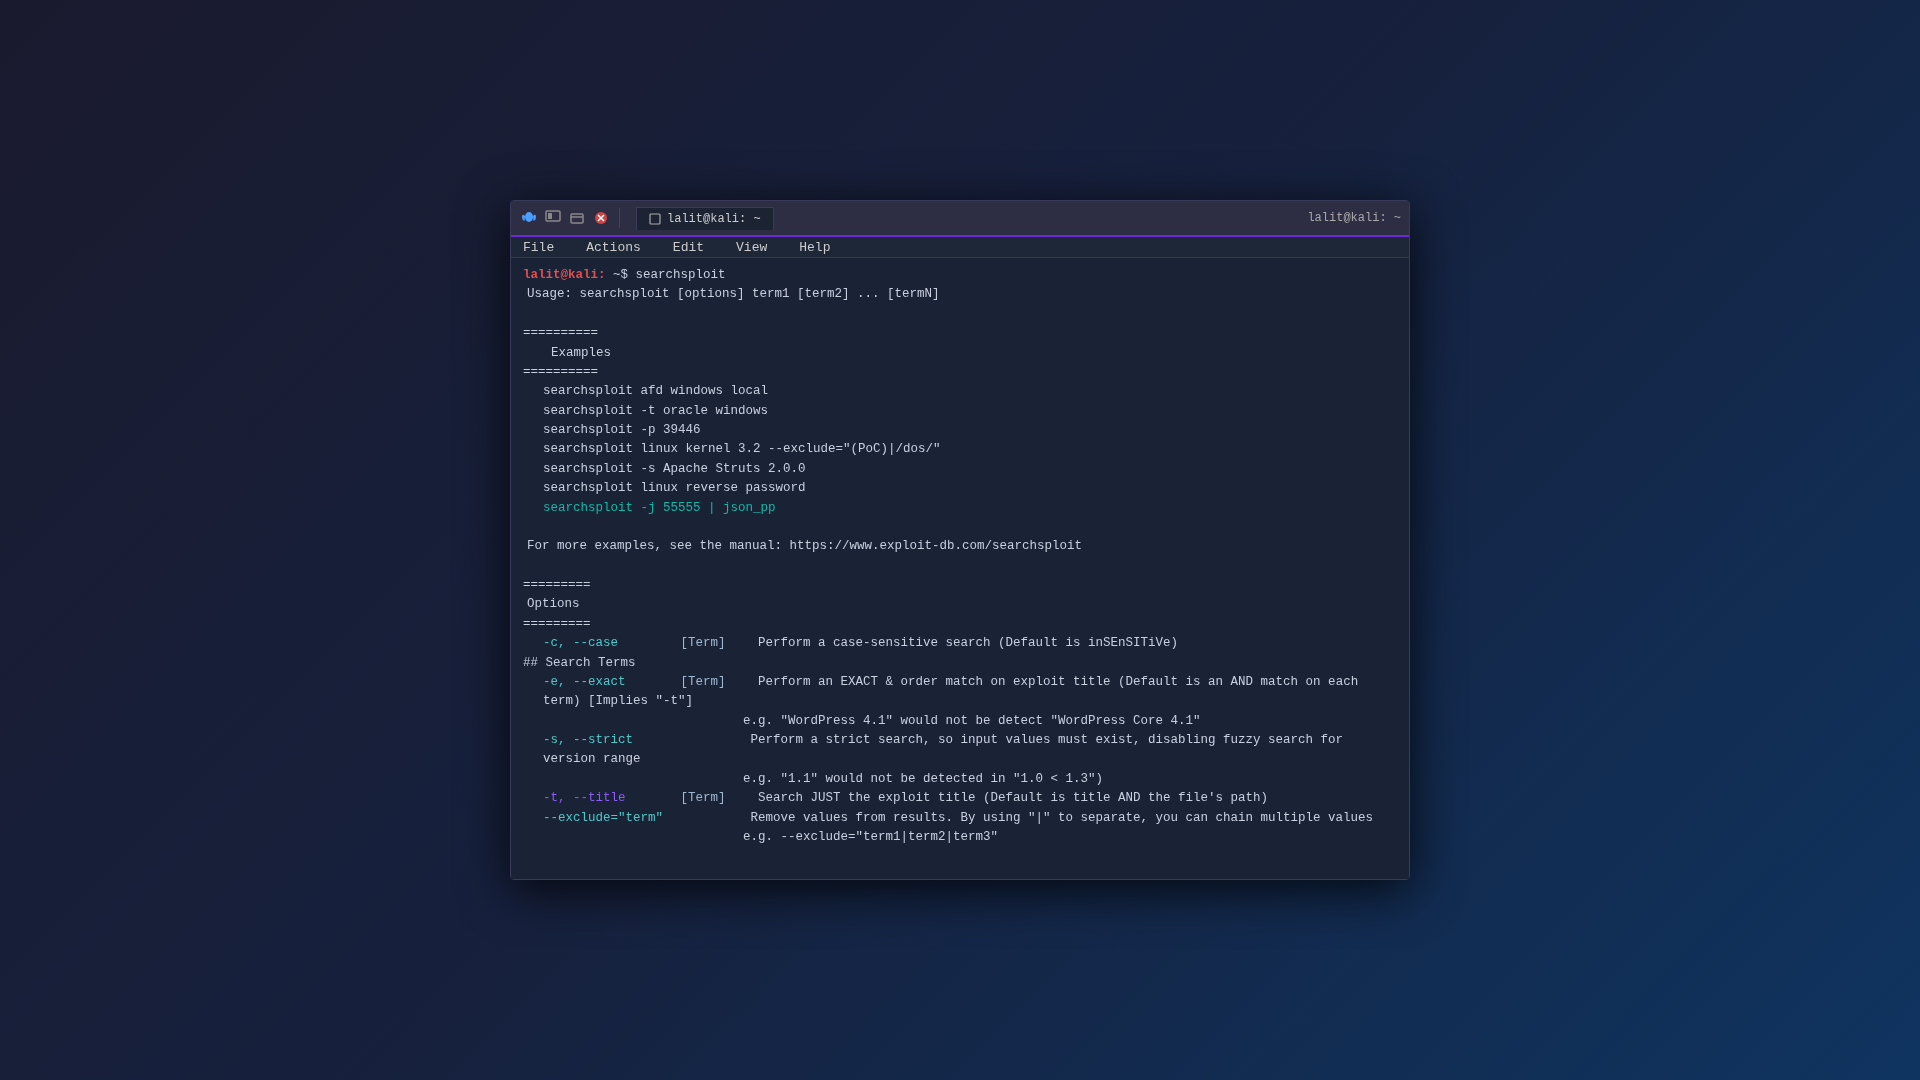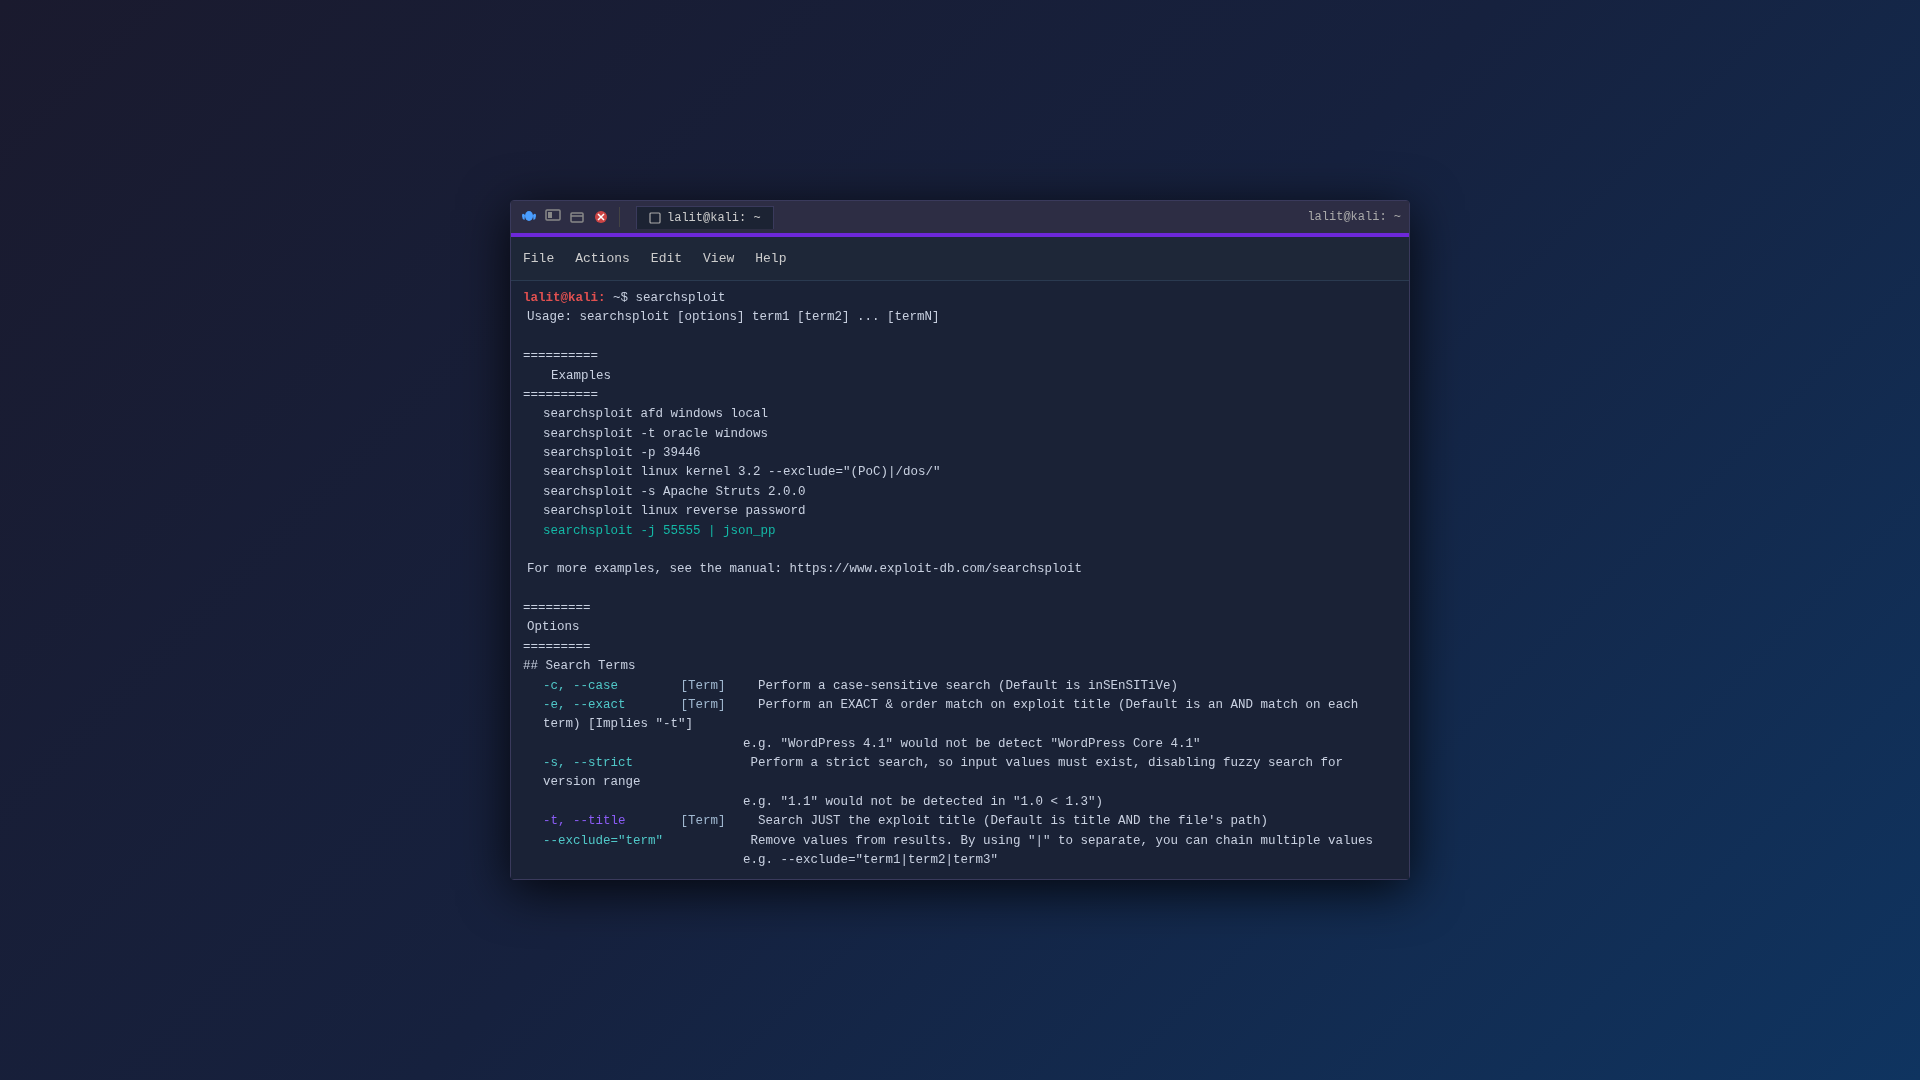--- a/index.html
+++ b/index.html
@@ -59,7 +59,7 @@
       display: flex;
       align-items: center;
       padding: 0 8px;
-      border-bottom: 4px solid #6d28d9;
+      border-bottom: 2px solid #6d28d9;
       flex-shrink: 0;
     }
 

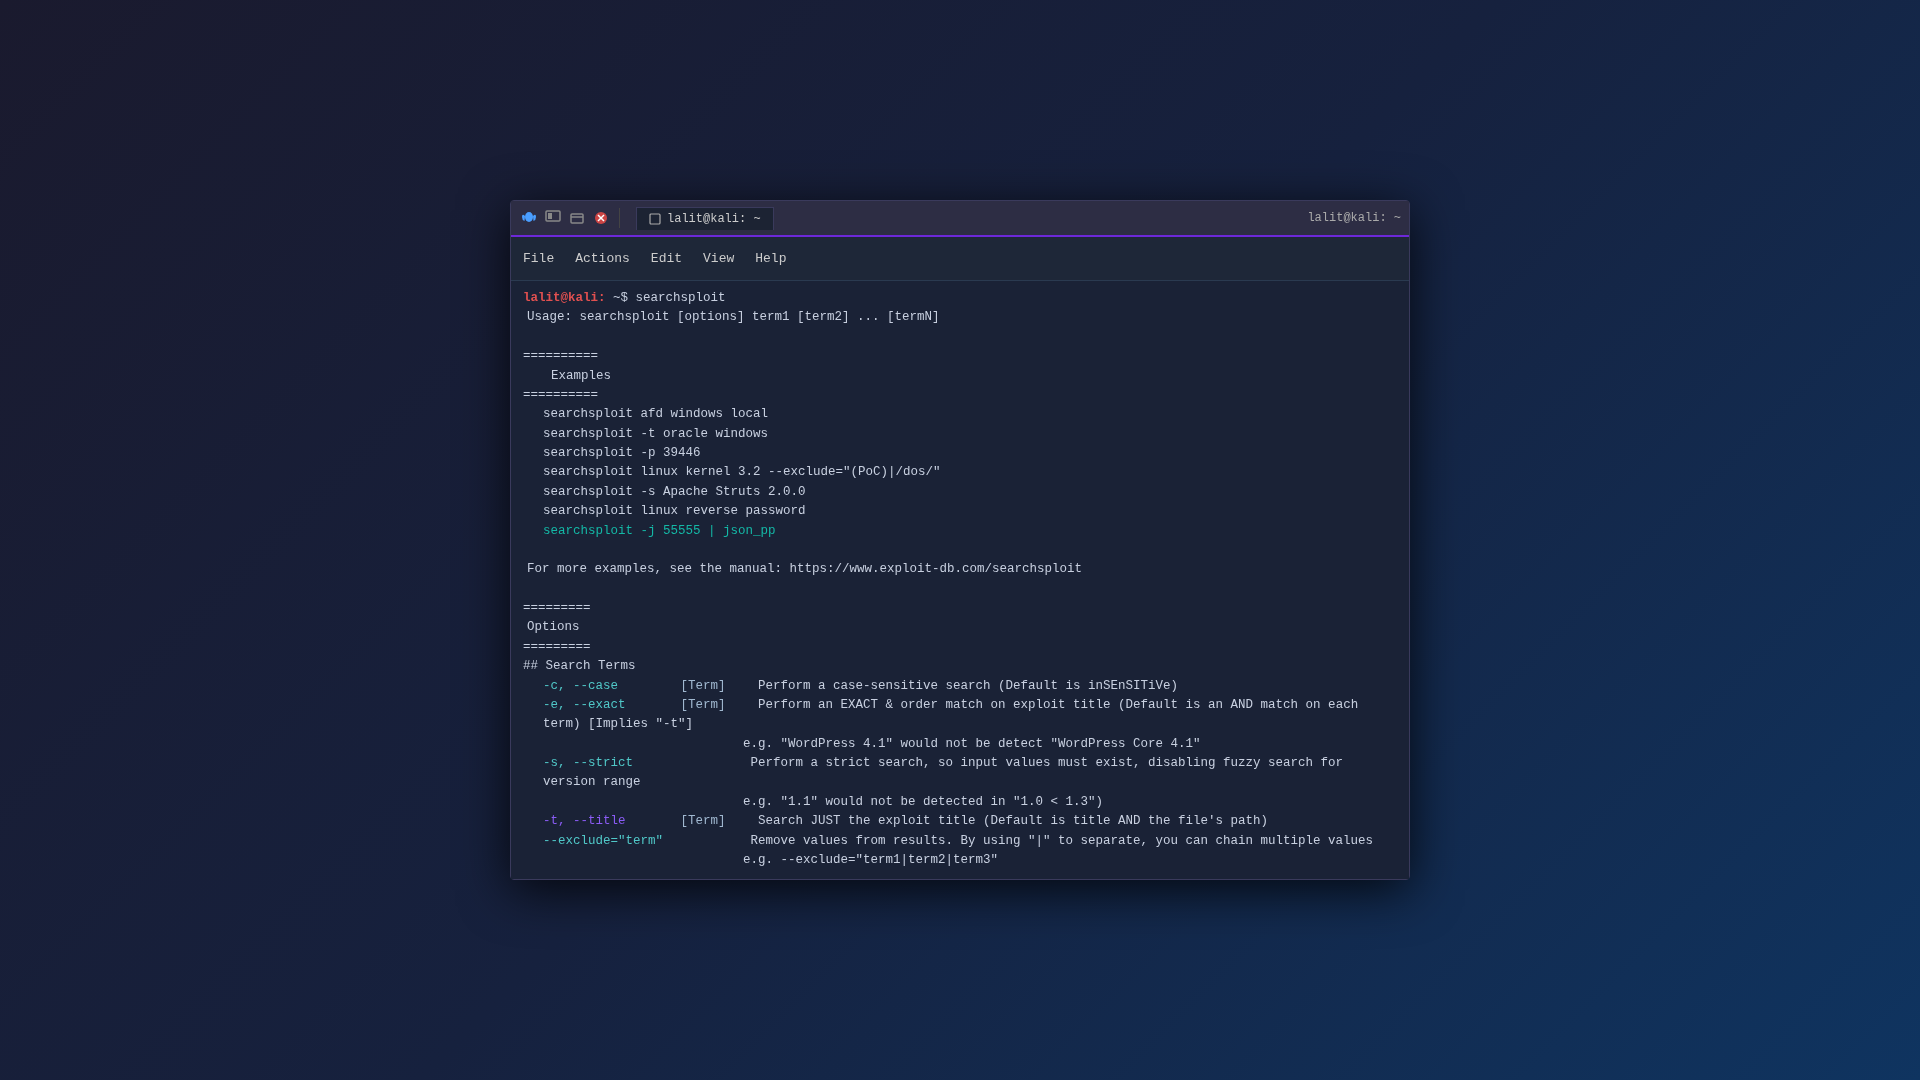--- a/index.html
+++ b/index.html
@@ -115,11 +115,11 @@
 
     .menu-bar {
       background: #1e2738;
-      height: 44px;
+      height: 21px;
       display: flex;
       align-items: center;
       padding: 0 8px;
-      gap: 13px;
+      gap: 24px;
       border-bottom: 1px solid #2a3a50;
       flex-shrink: 0;
     }

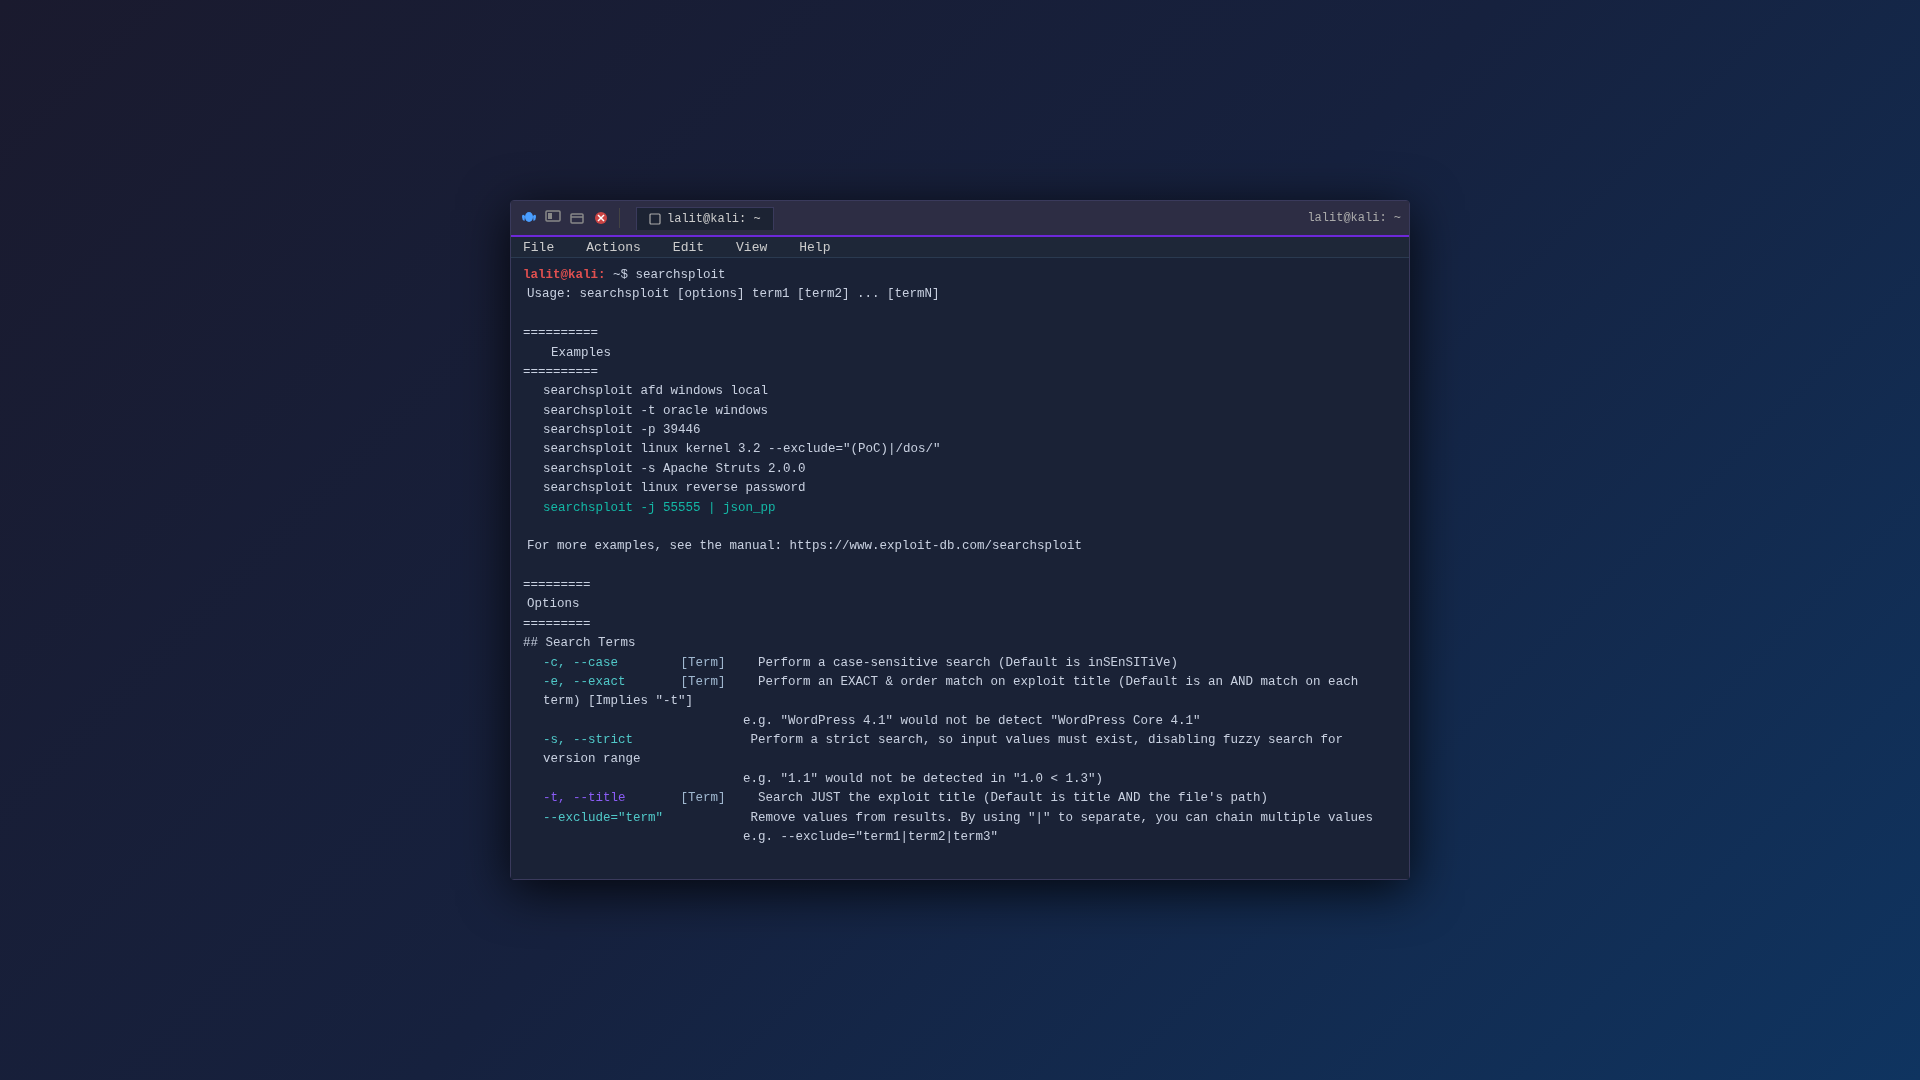--- a/index.html
+++ b/index.html
@@ -258,14 +258,14 @@
       <div style="color:#c8d0e0;">=========</div>
       <div style="color:#c8d0e0; padding-left:4px;">Options</div>
       <div style="color:#c8d0e0;">=========</div>
-      <div style="color:#c8d0e0;">## Search Terms</div>
-
-      
       <div style="padding-left:20px; color:#c8d0e0;">
         <span style="display:inline-block; width:130px; color:#50c8c8;">-c, --case</span>
         <span style="display:inline-block; width:70px; color:#a0b8d0;">[Term]</span>
         <span>Perform a case-sensitive search (Default is inSEnSITiVe)</span>
       </div>
+
+      
+      <div style="color:#c8d0e0;">## Search Terms</div>
       <div style="padding-left:20px; color:#c8d0e0;">
         <span style="display:inline-block; width:130px; color:#50c8c8;">-e, --exact</span>
         <span style="display:inline-block; width:70px; color:#a0b8d0;">[Term]</span>

